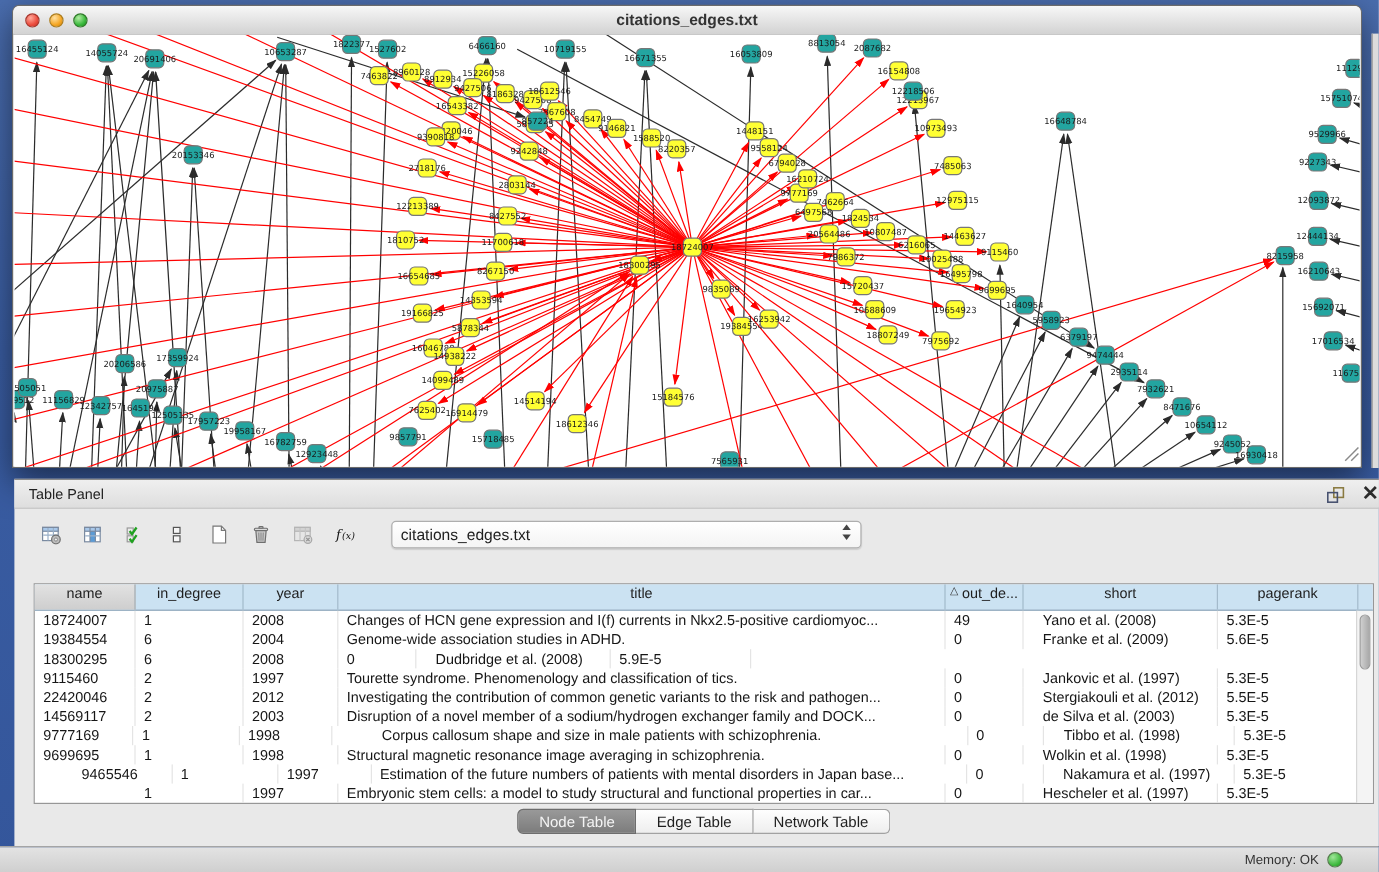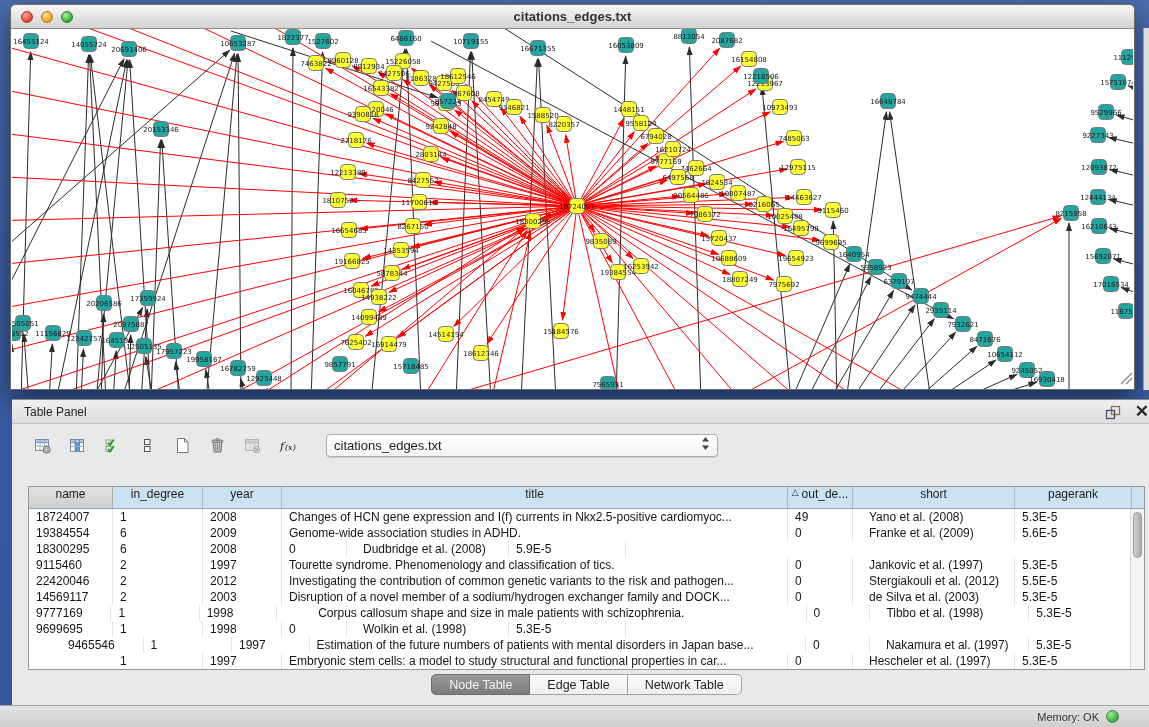--- a/index.html
+++ b/index.html
@@ -653,7 +653,7 @@
           <div class="tr">
             <div class="td" style="width: 84px;">19384554</div>
             <div class="td" style="width: 90px;">6</div>
-            <div class="td" style="width: 79px;">2009</div>
+            <div class="td" style="width: 79px;">2004</div>
             <div class="td" style="width: 506px;">Genome-wide association studies in ADHD.</div>
             <div class="td" style="width: 65px;">0</div>
             <div class="td" style="width: 162px; padding-left: 16px;">Franke et al. (2009)</div>

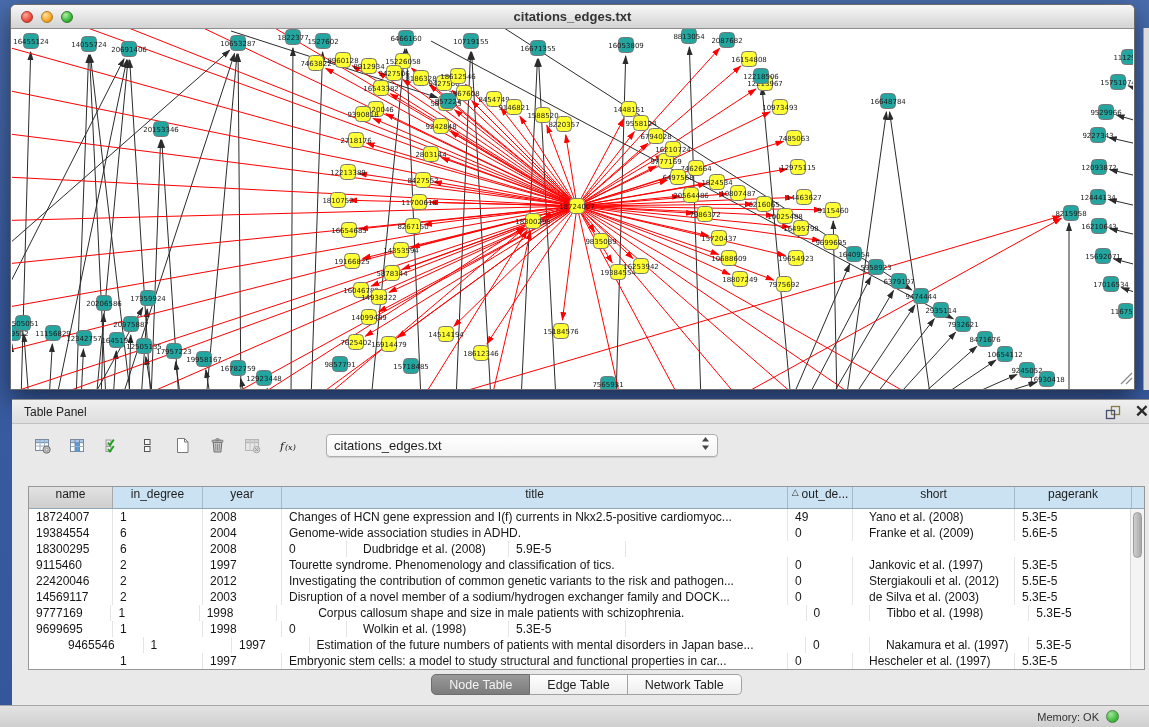--- a/index.html
+++ b/index.html
@@ -707,6 +707,7 @@
             <div class="td" style="width: 84px;">9699695</div>
             <div class="td" style="width: 90px;">1</div>
             <div class="td" style="width: 79px;">1998</div>
+            <div class="td" style="width: 506px;">Structural magnetic resonance image averaging in schizophrenia.</div>
             <div class="td" style="width: 65px;">0</div>
             <div class="td" style="width: 162px; padding-left: 16px;">Wolkin et al. (1998)</div>
             <div class="td" style="width: 117px;">5.3E-5</div>

